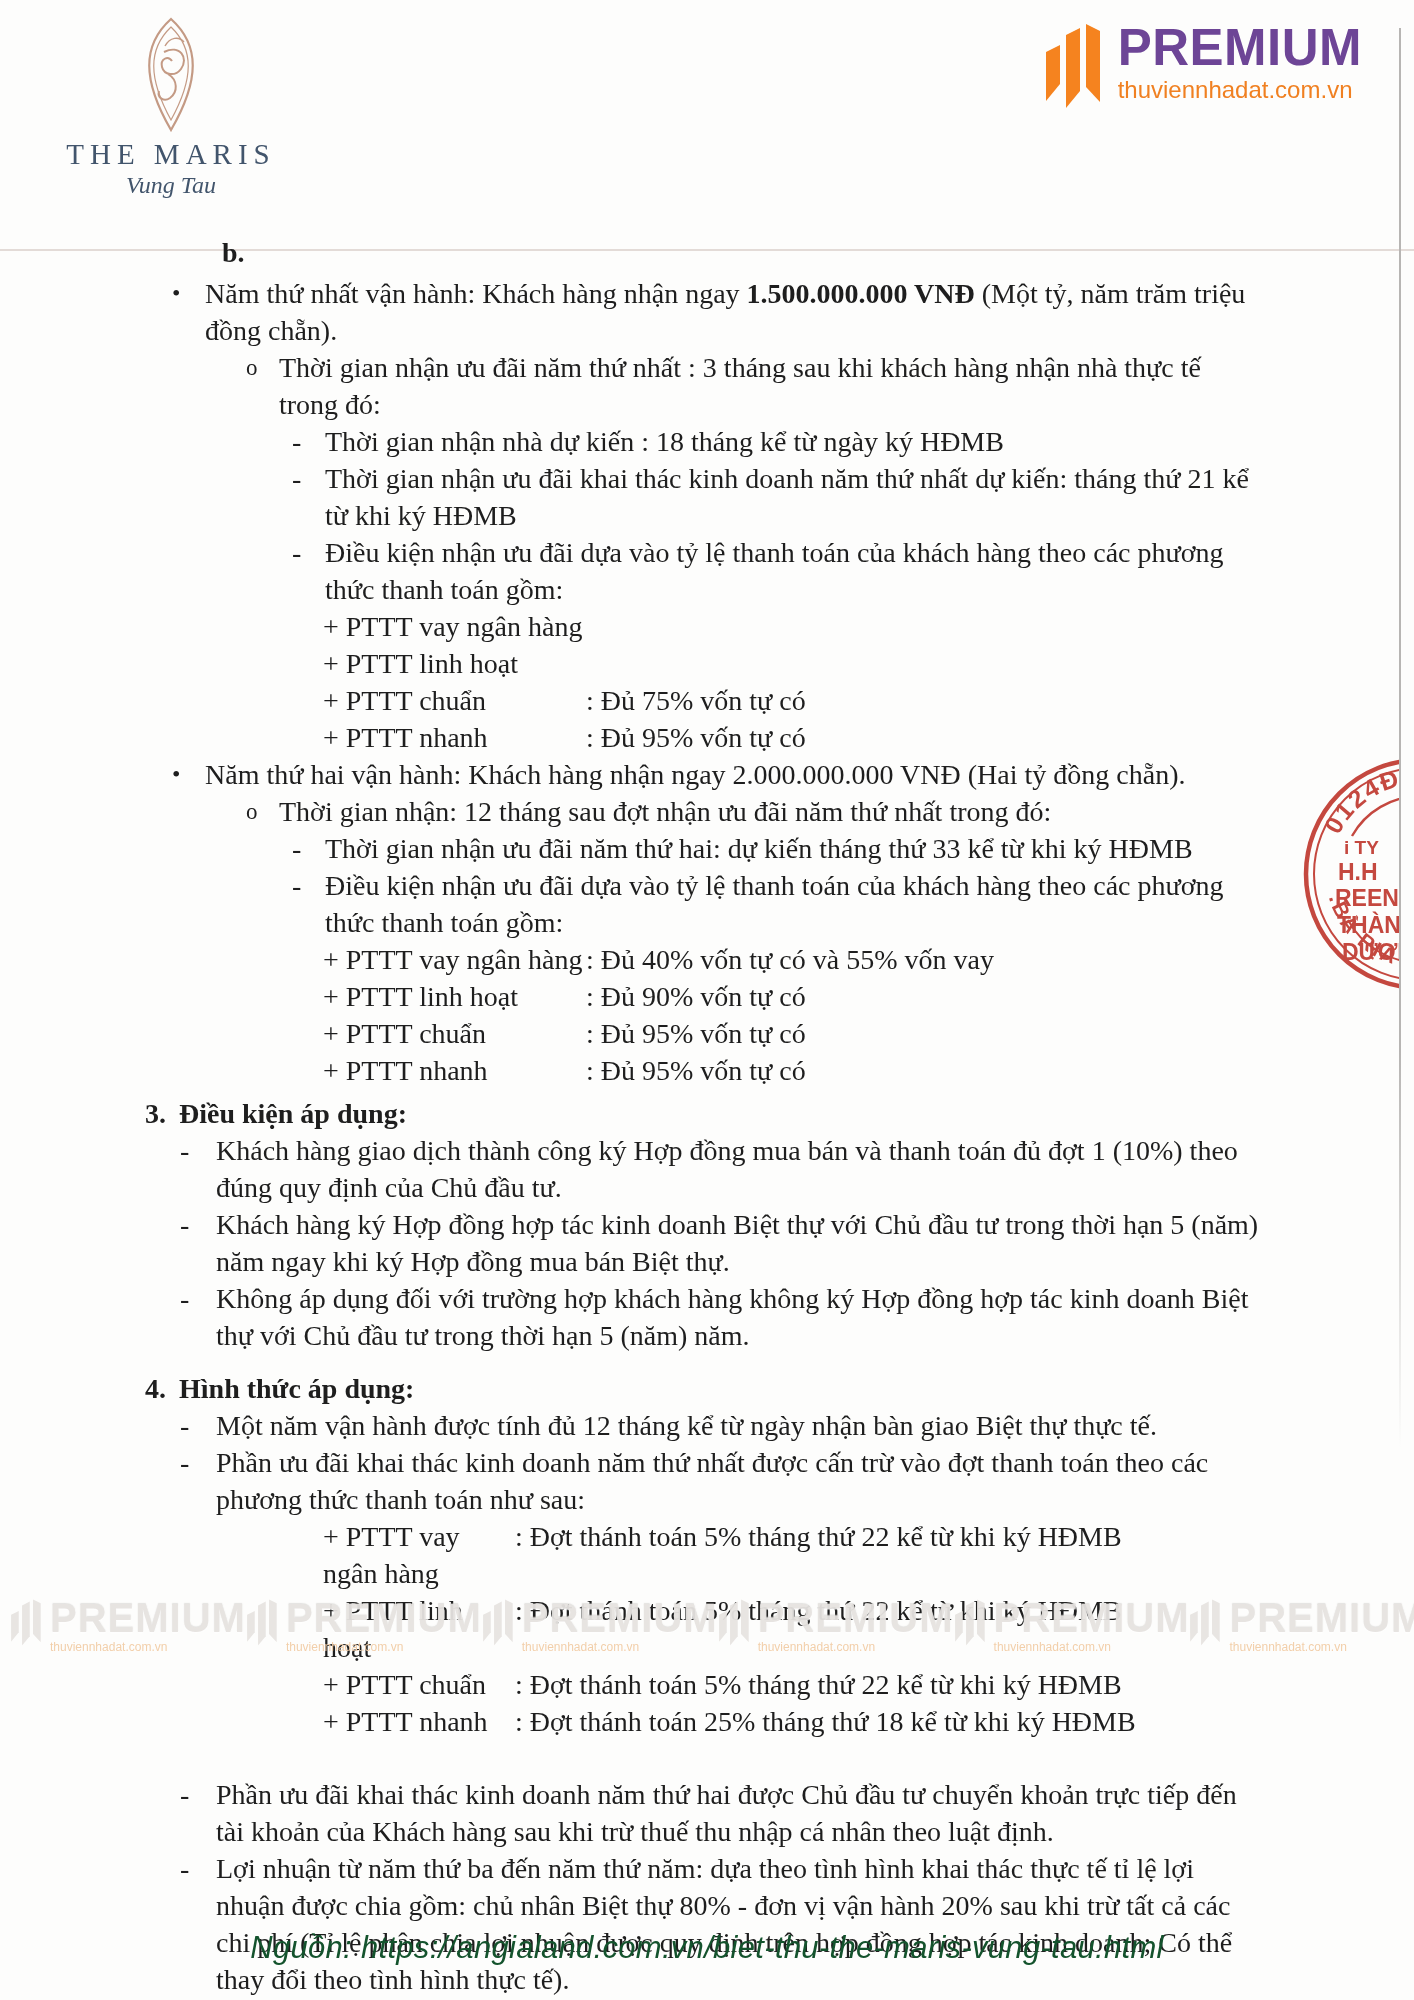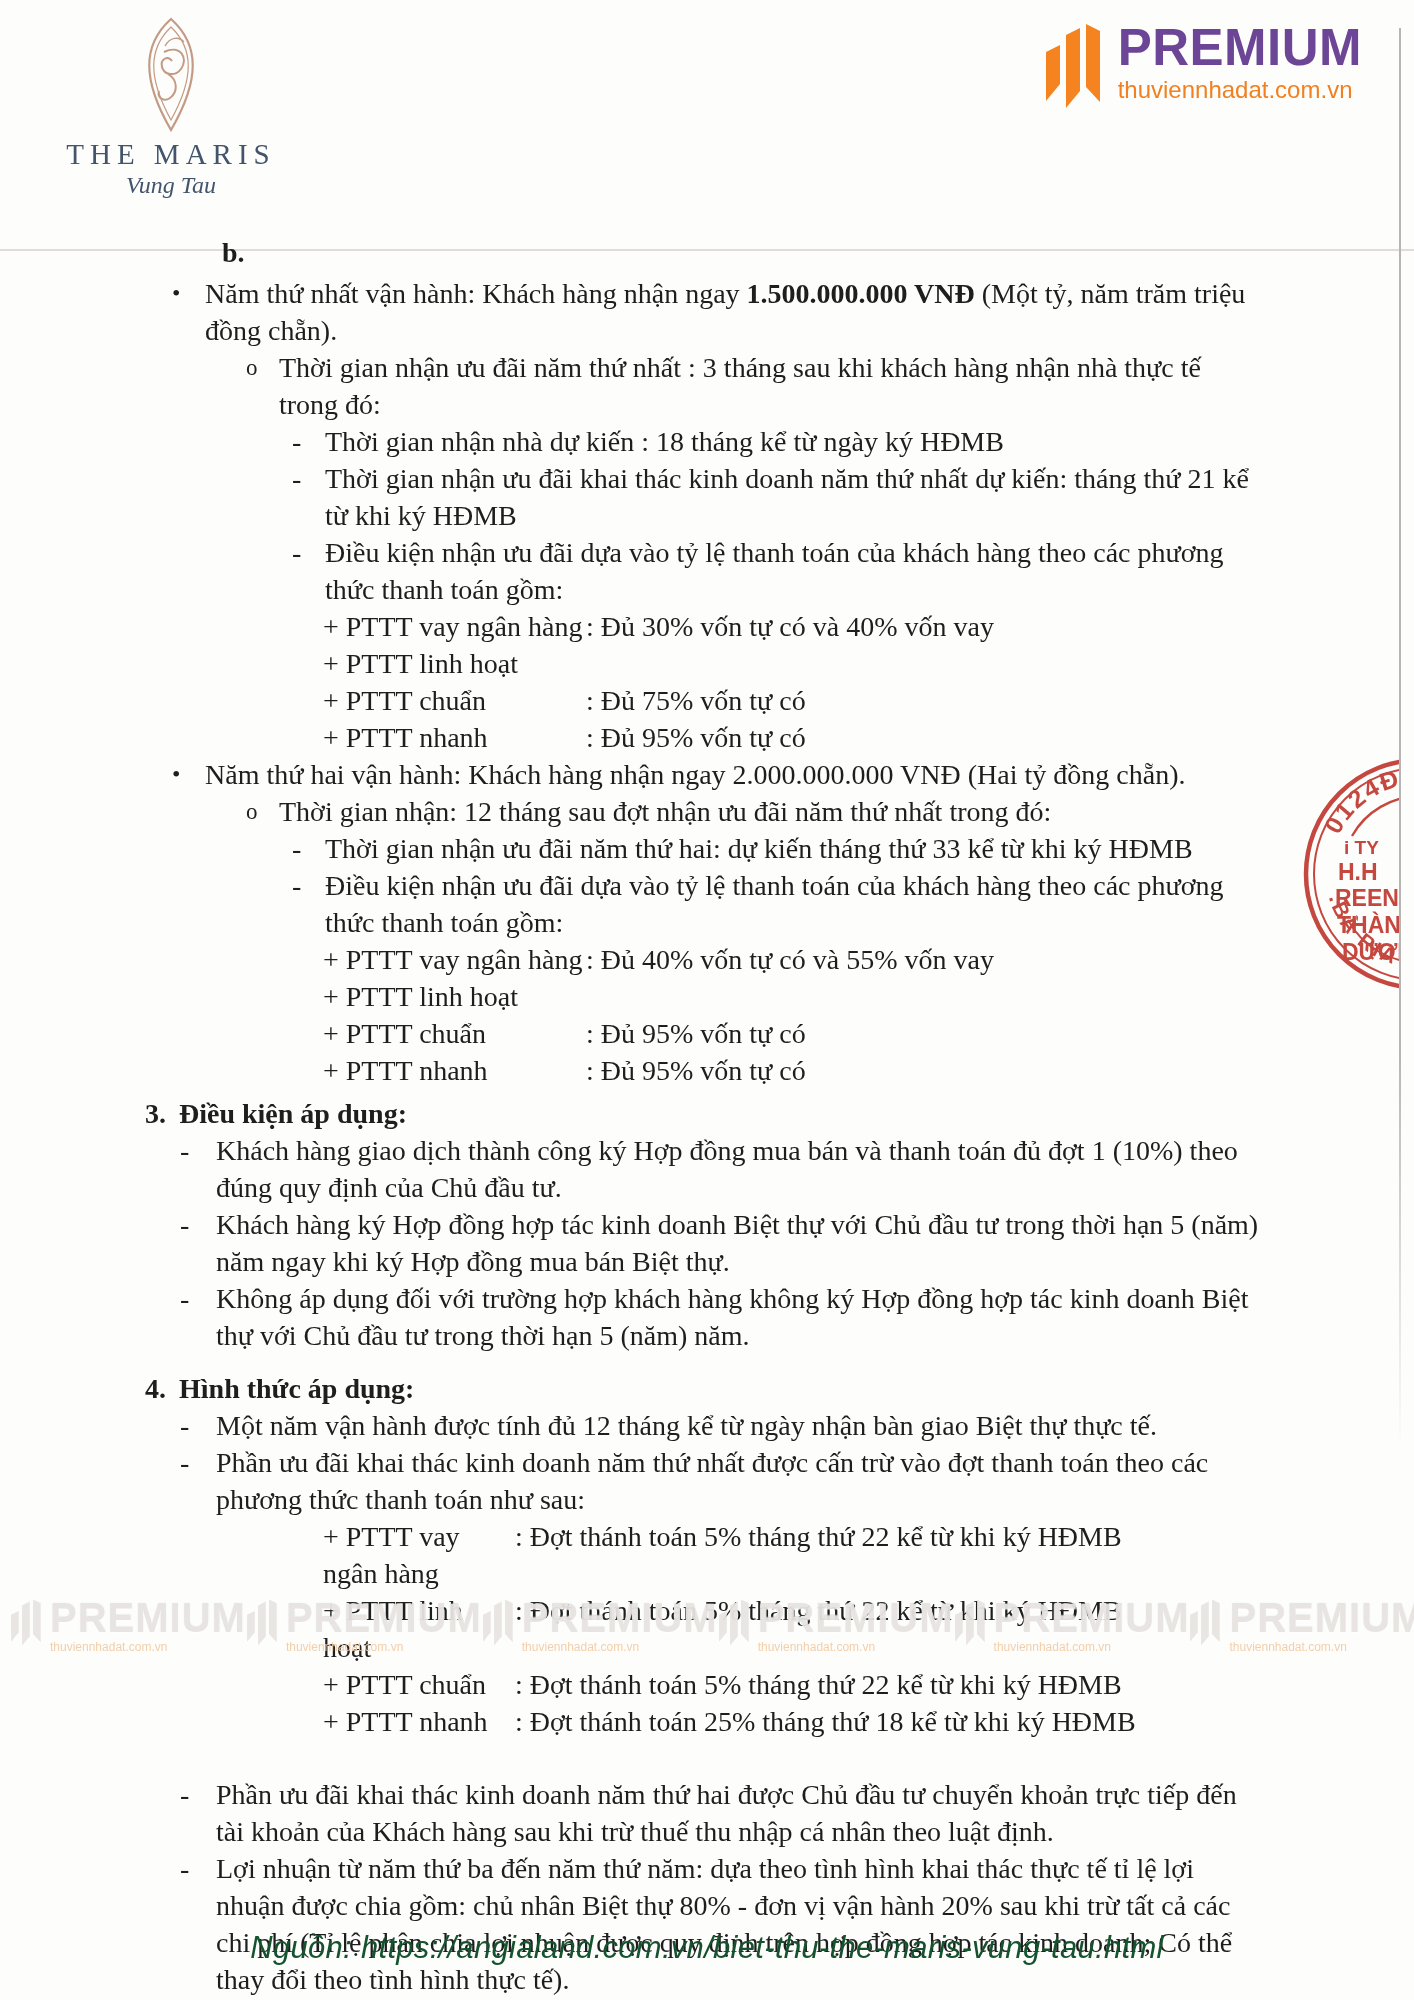--- a/index.html
+++ b/index.html
@@ -133,7 +133,6 @@
 
     <div class="plus-row">
       <span class="plab">+ PTTT vay ngân hàng</span>
-      <span class="pval">: Đủ 30% vốn tự có và 40% vốn vay</span>
     </div>
     <div class="plus-row">
       <span class="plab">+ PTTT linh hoạt</span>

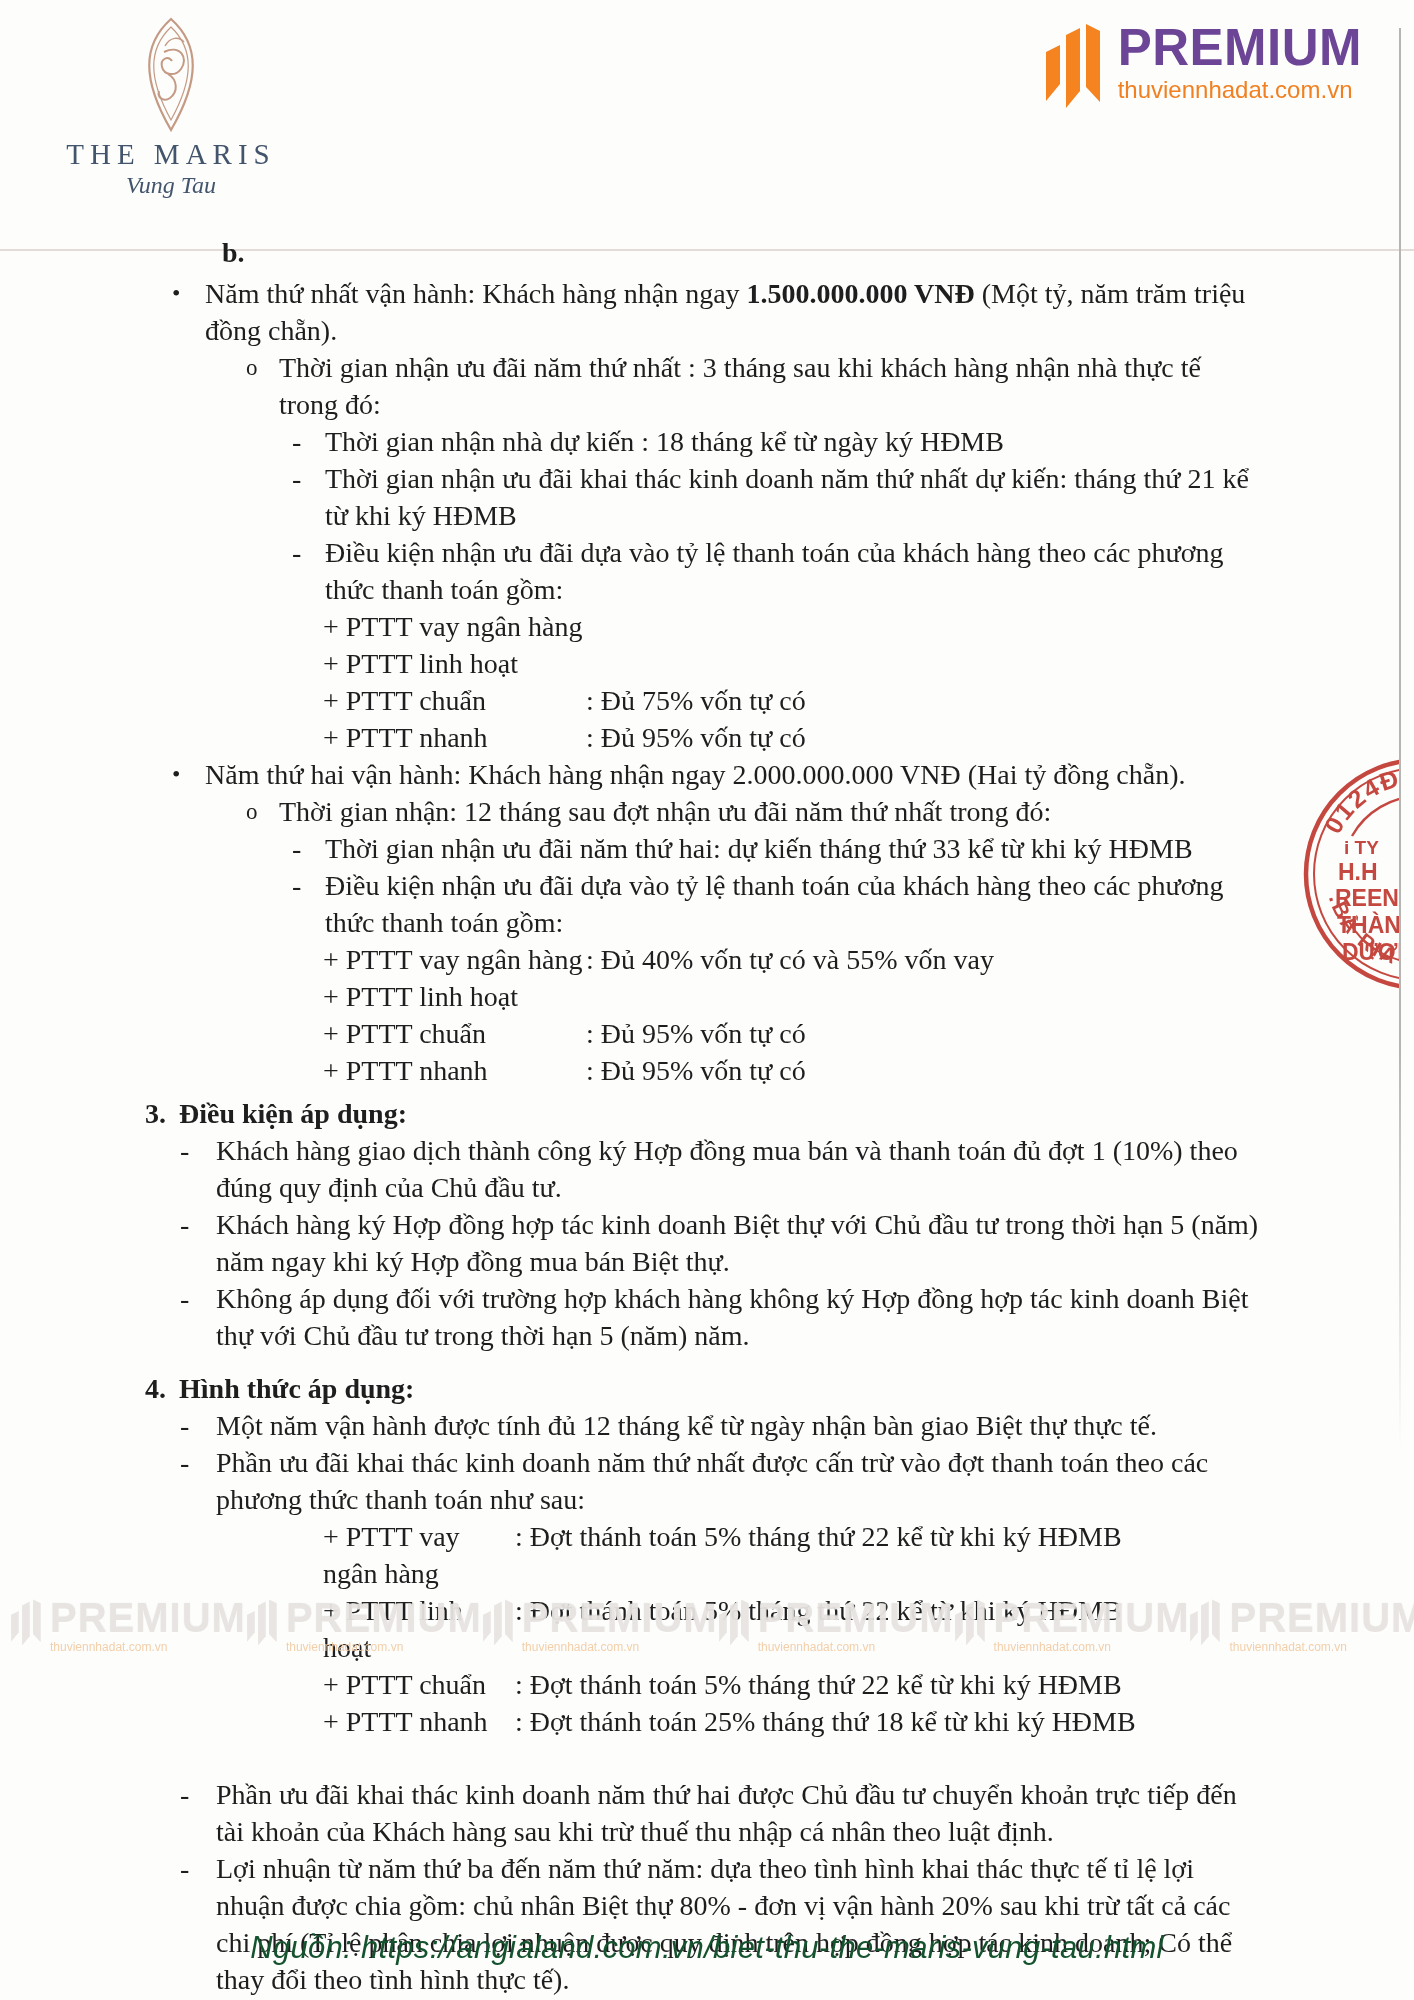--- a/index.html
+++ b/index.html
@@ -169,6 +169,7 @@
     </div>
     <div class="plus-row">
       <span class="plab">+ PTTT linh hoạt</span>
+      <span class="pval">: Đủ 90% vốn tự có</span>
     </div>
     <div class="plus-row">
       <span class="plab">+ PTTT chuẩn</span>

